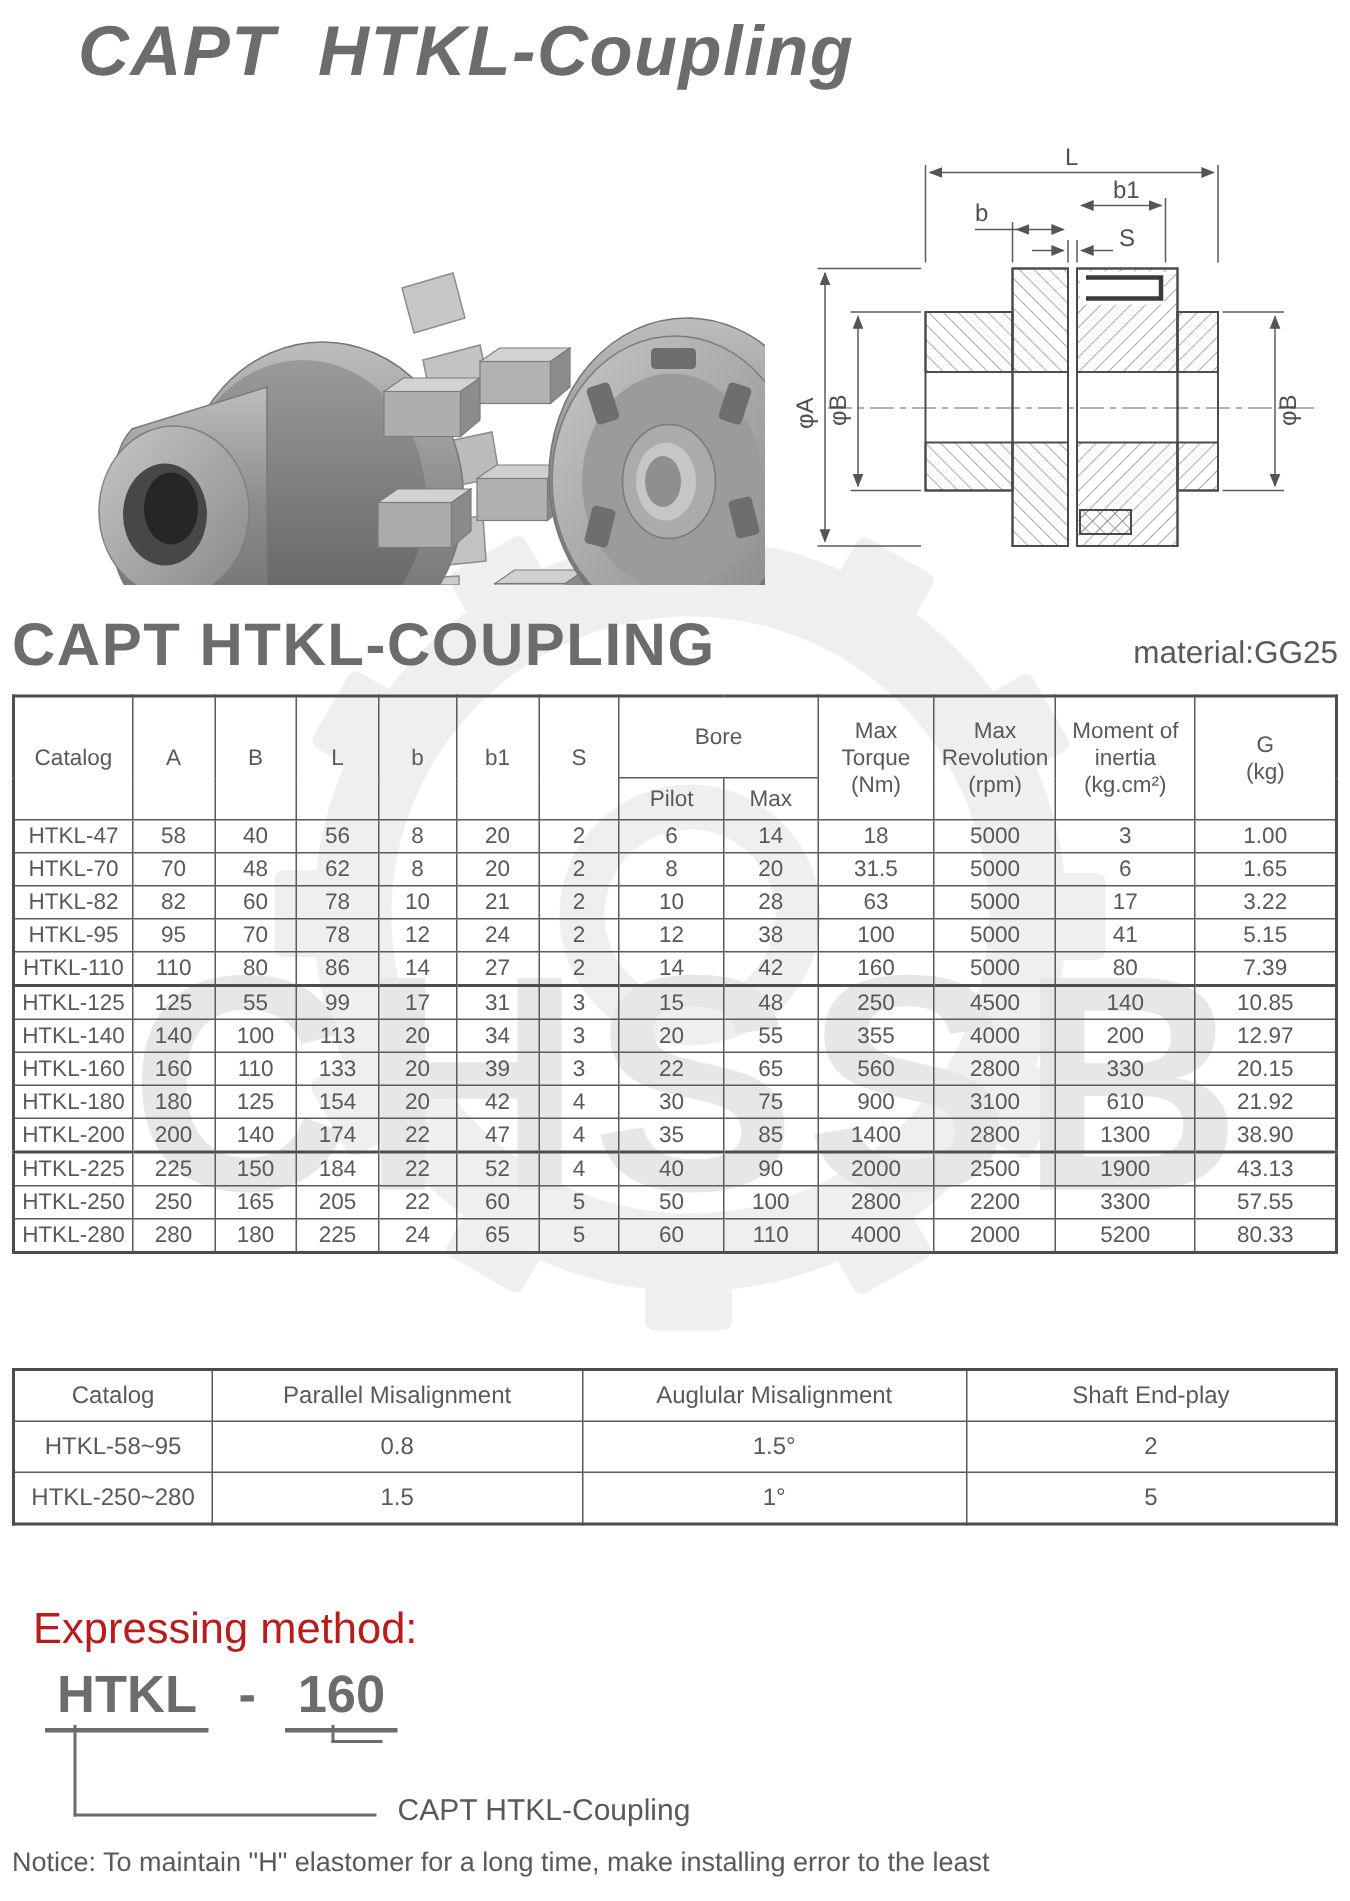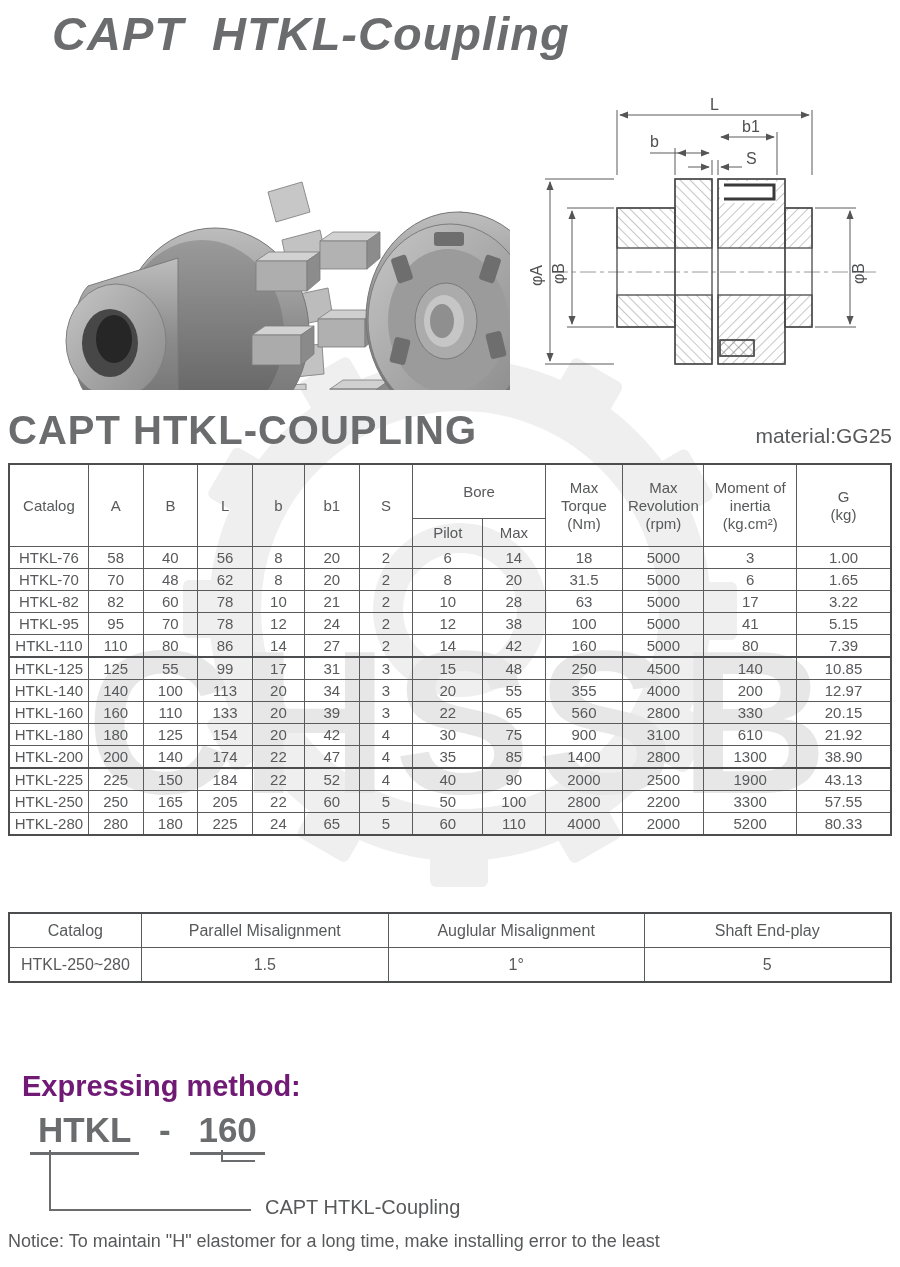--- a/index.html
+++ b/index.html
@@ -283,7 +283,7 @@
     </thead>
     <tbody>
         <tr>
-          <td>HTKL-76</td>
+          <td>HTKL-47</td>
           <td>58</td>
           <td>40</td>
           <td>56</td>

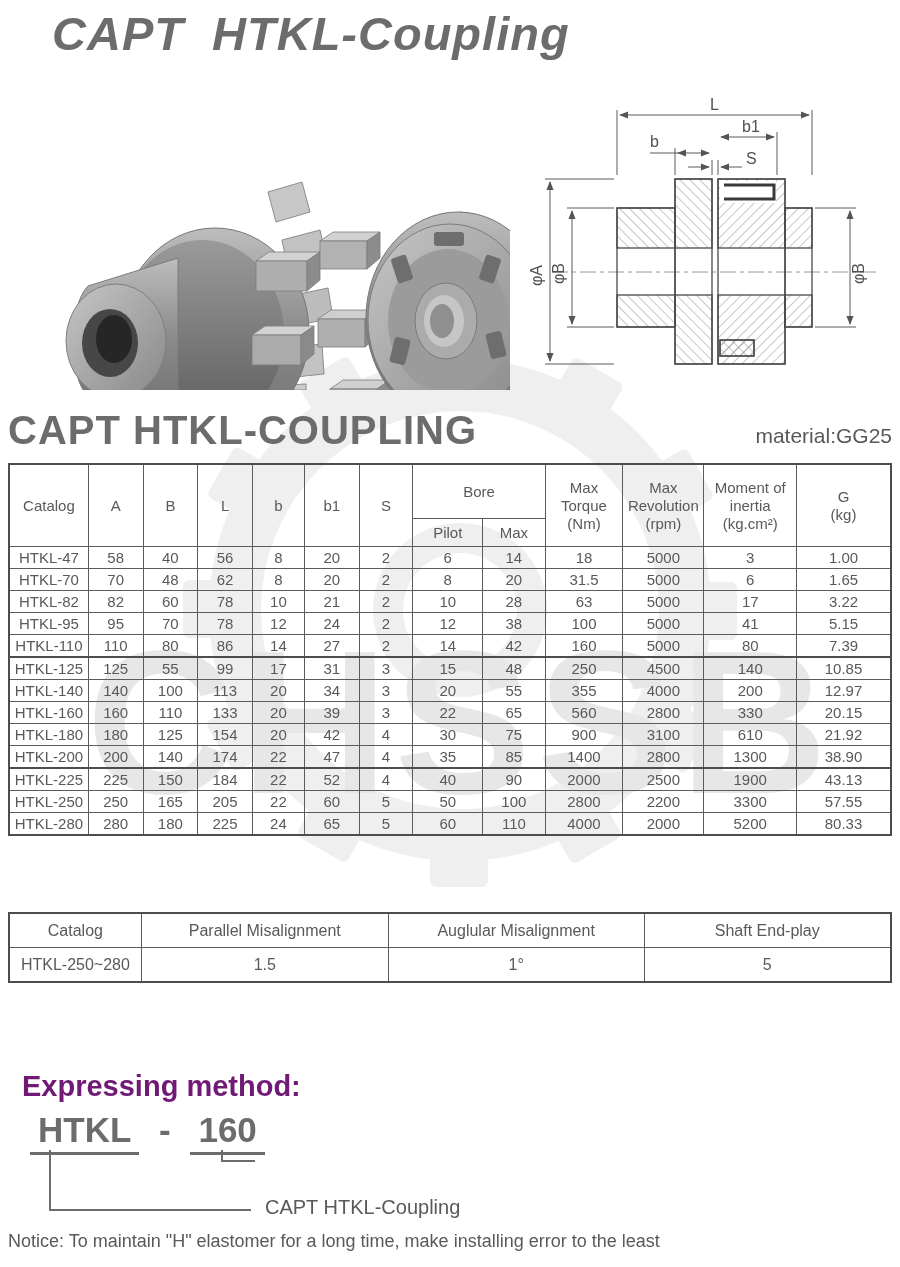--- a/index.html
+++ b/index.html
@@ -497,6 +497,12 @@
     </thead>
     <tbody>
         <tr>
+          <td>HTKL-58~95</td>
+          <td>0.8</td>
+          <td>1.5°</td>
+          <td>2</td>
+        </tr>
+        <tr>
           <td>HTKL-250~280</td>
           <td>1.5</td>
           <td>1°</td>

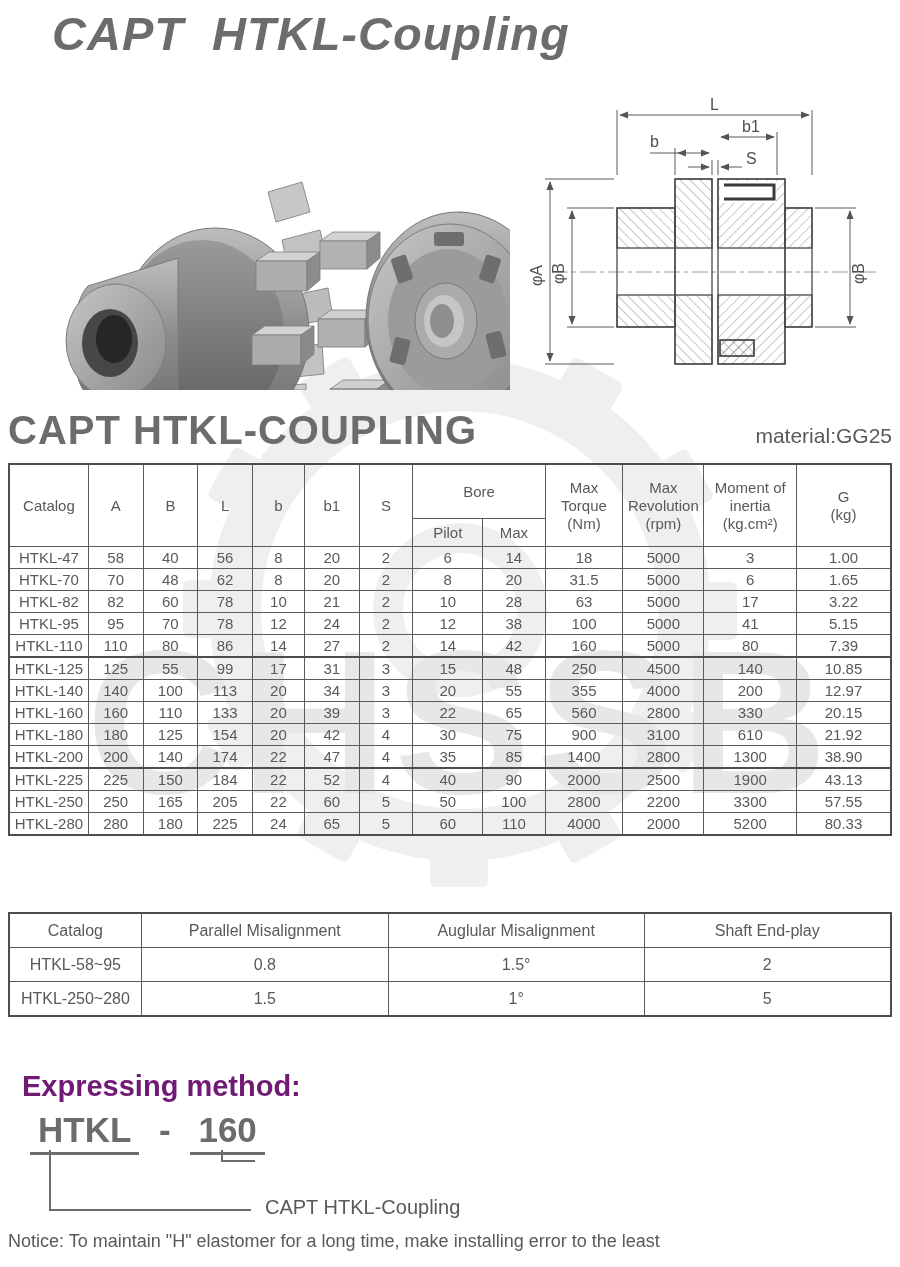--- a/index.html
+++ b/index.html
@@ -39,7 +39,7 @@
   }
   .mis-table th{height:33px;} .mis-table td{height:33px;}
   
-  .exp-heading{position:absolute; left:22px; top:1070px; margin:0; font-size:29px; font-weight:bold; color:#701a75; z-index:1;}
+  .exp-heading{position:absolute; left:22px; top:1070px; margin:0; font-size:29px; font-weight:normal; color:#b91c1c; z-index:1;}
   .exp-code{position:absolute; left:30px; top:1110px; font-size:35px; font-weight:bold; color:#6b6c6e; z-index:1;}
   .exp-code .seg{display:inline-block; border-bottom:3px solid #6b6c6e; padding:0 8px 2px 8px;}
   .exp-code .dash{display:inline-block; margin:0 10px; border:none;}

